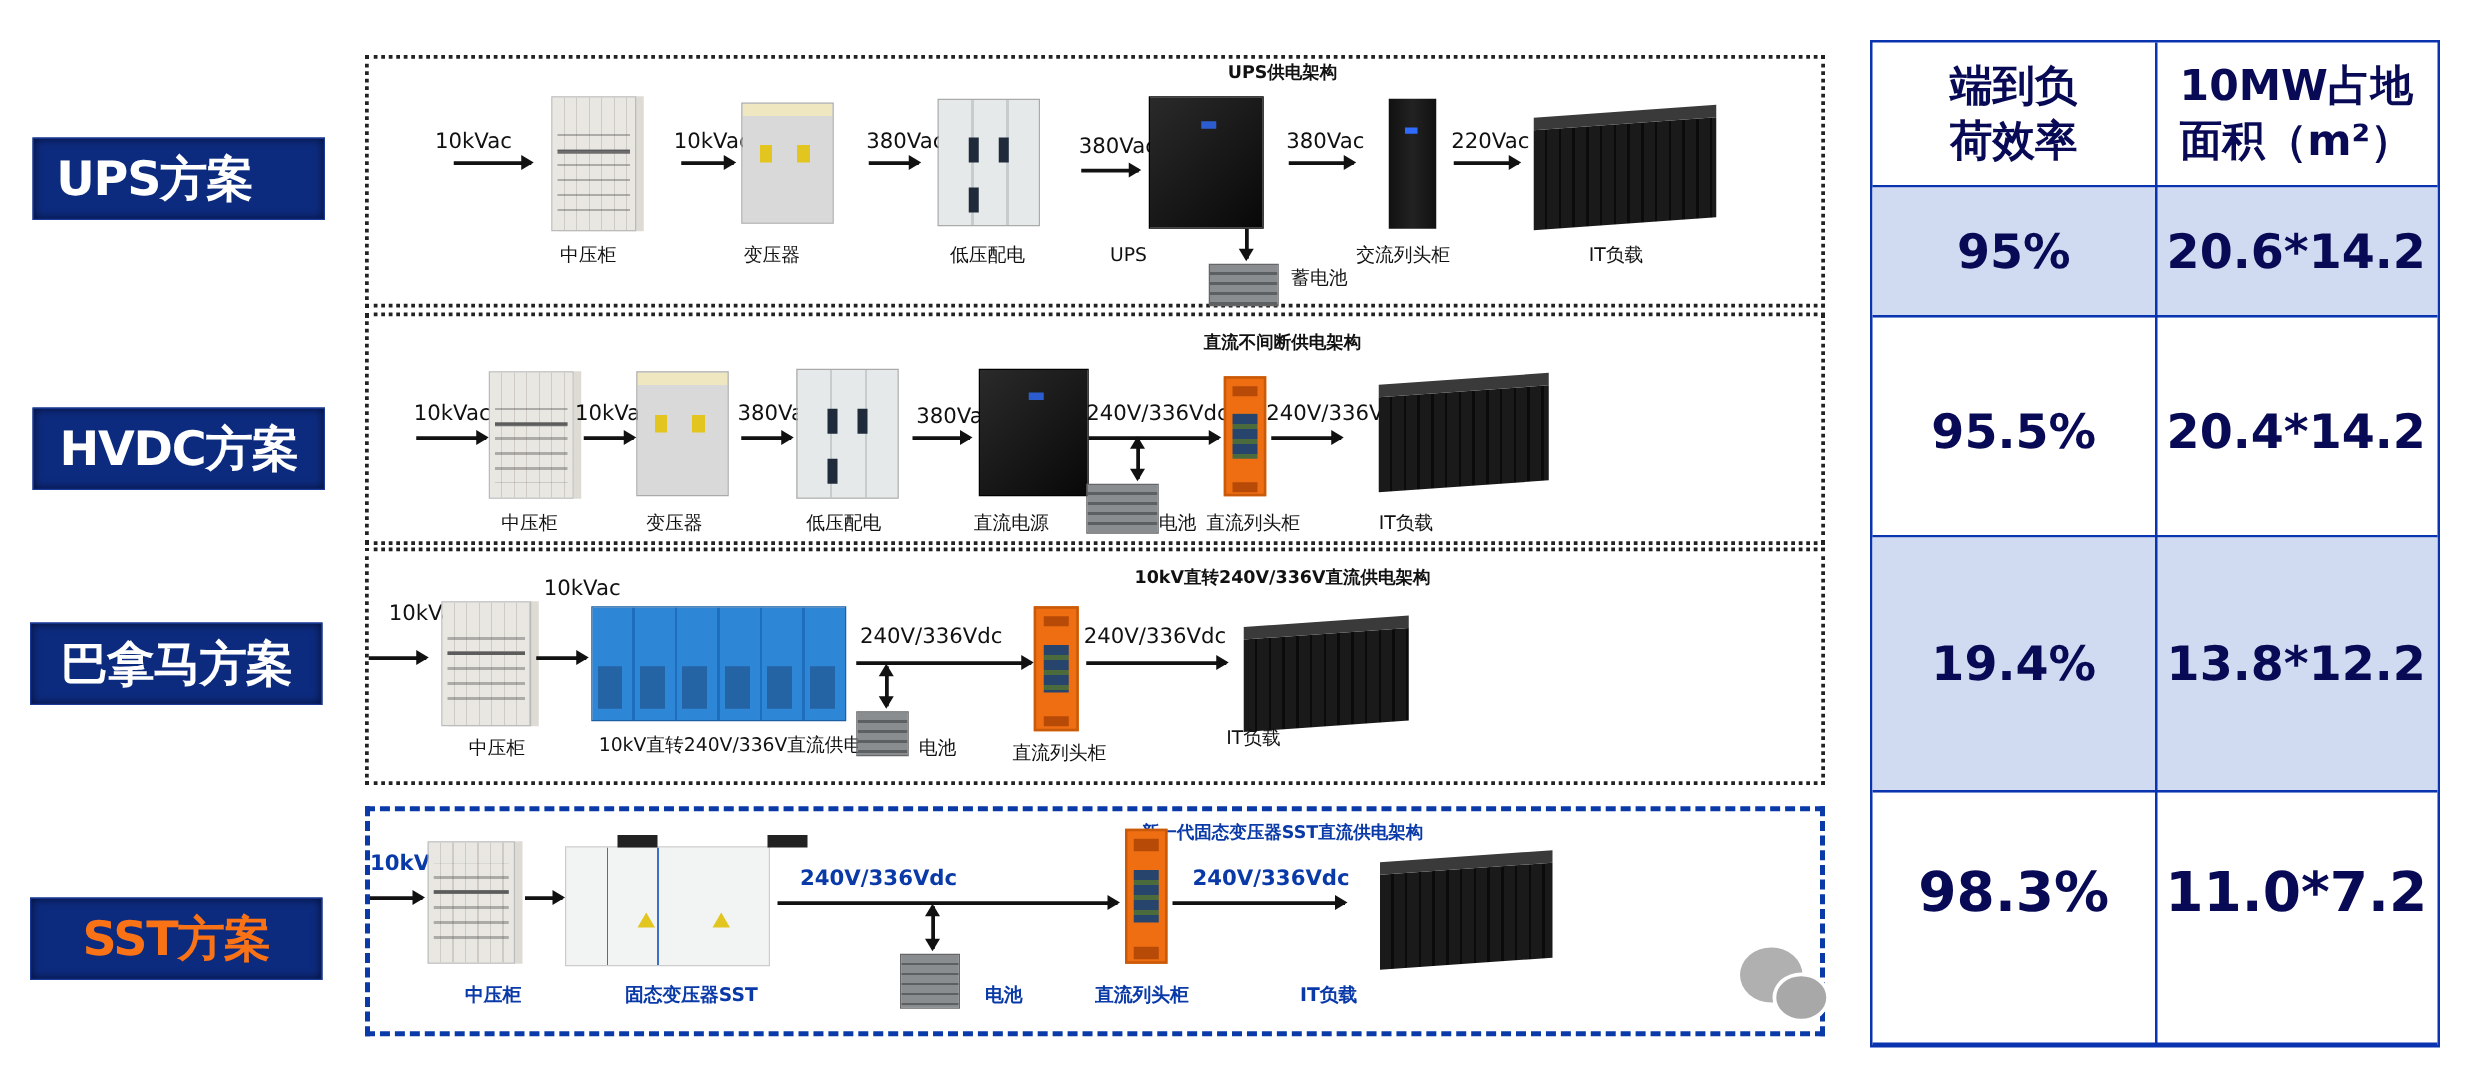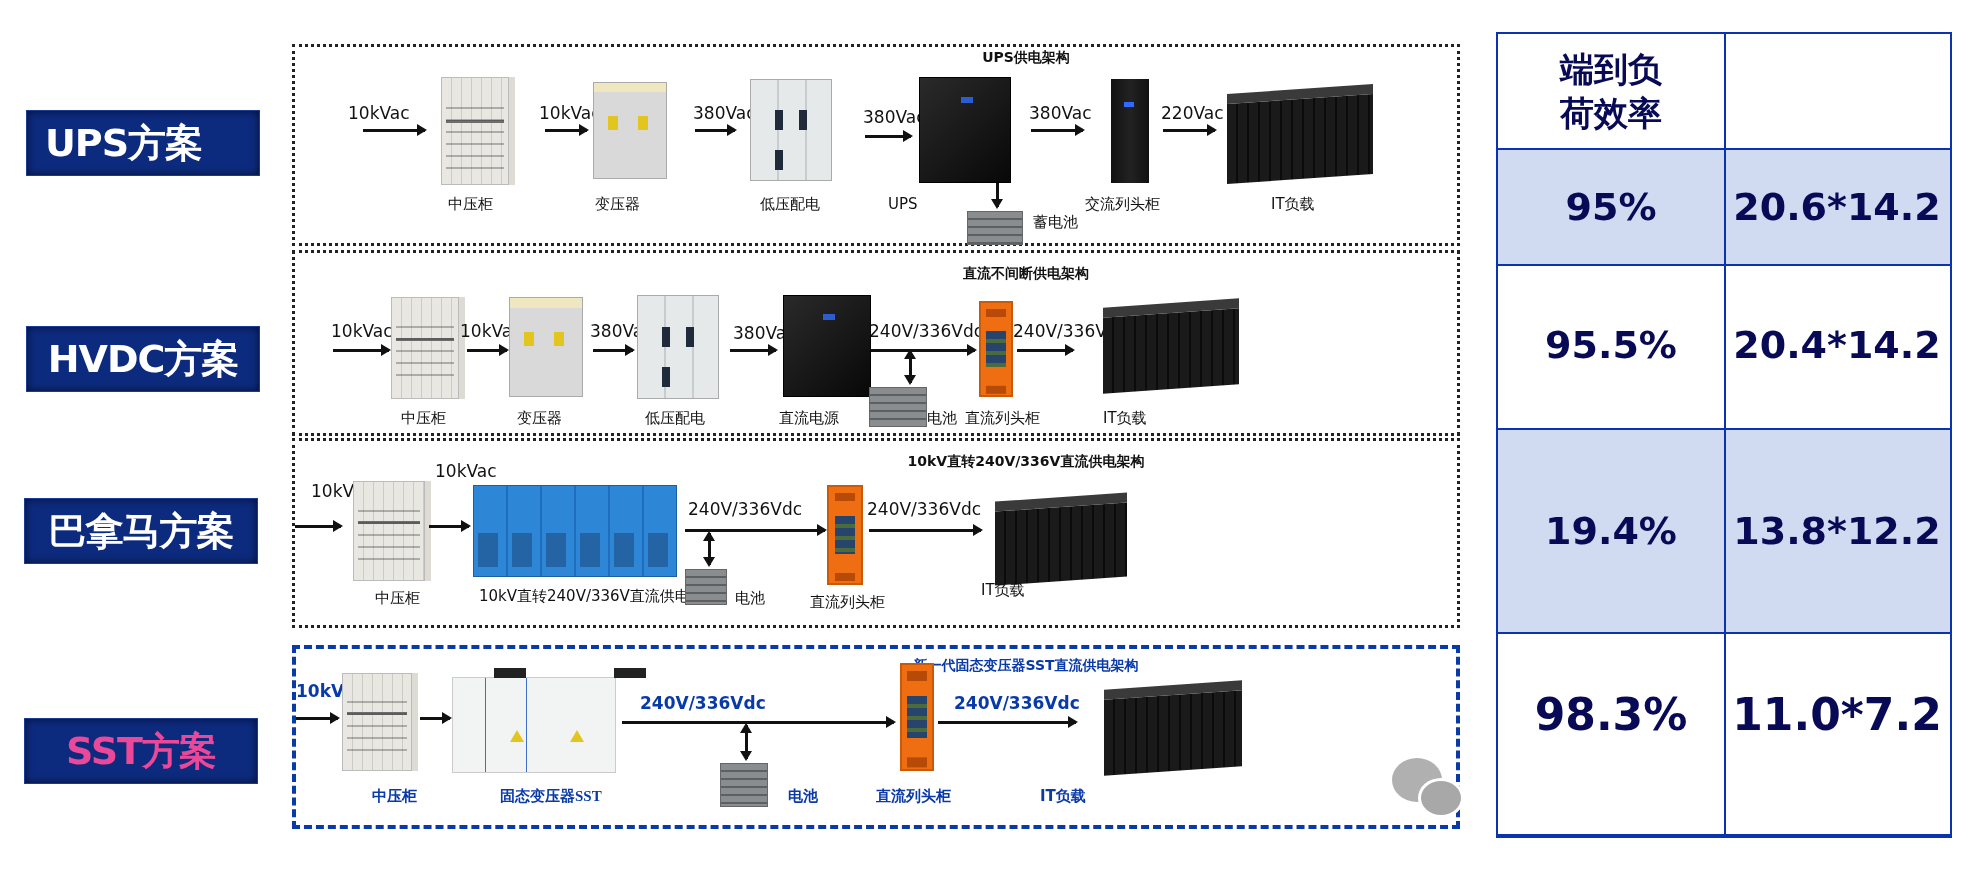--- a/index.html
+++ b/index.html
@@ -302,6 +302,12 @@
           <div>荷效率</div>
         </div>
     </div>
+    <div class="cmp-cell head">
+      <div>
+          <div>10MW占地</div>
+          <div>面积（m²）</div>
+        </div>
+    </div>
   </div>
   <div class="cmp-row shade" style="top:116px; height:116px;">
     <div class="cmp-cell">95%</div>

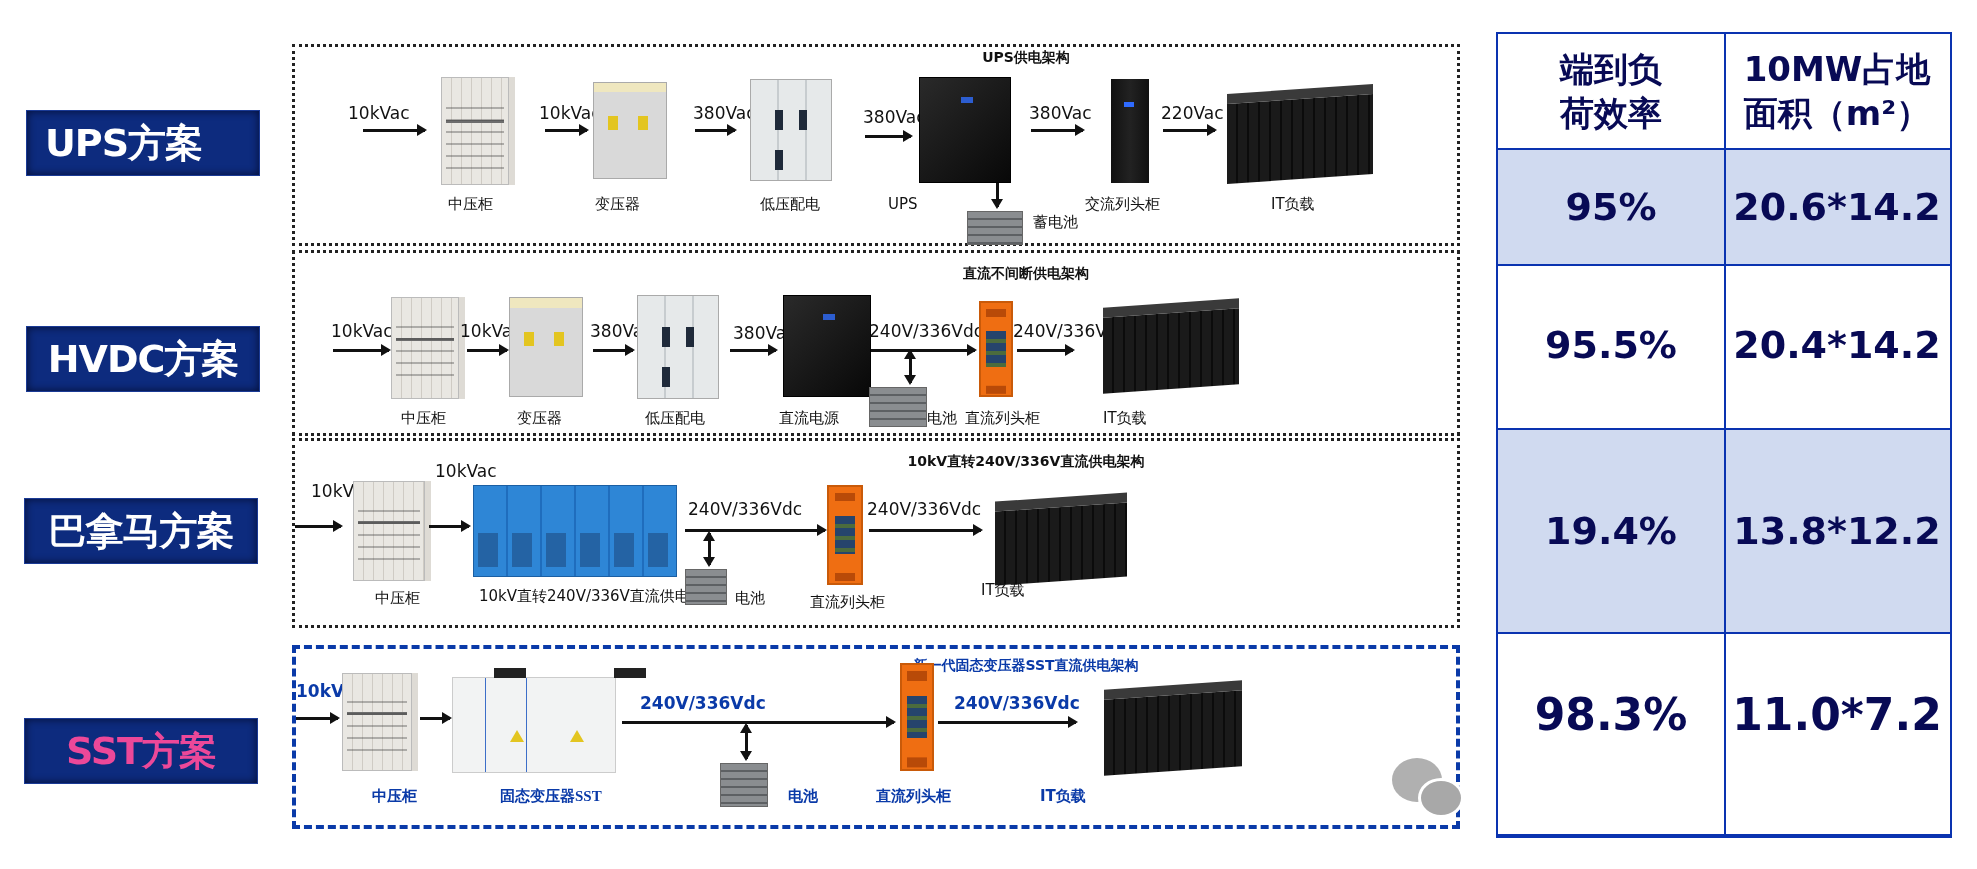--- a/index.html
+++ b/index.html
@@ -309,7 +309,7 @@
         </div>
     </div>
   </div>
-  <div class="cmp-row shade" style="top:116px; height:116px;">
+  <div class="cmp-row shade" style="top:116px; height:104px;">
     <div class="cmp-cell">95%</div>
     <div class="cmp-cell">20.6*14.2</div>
   </div>

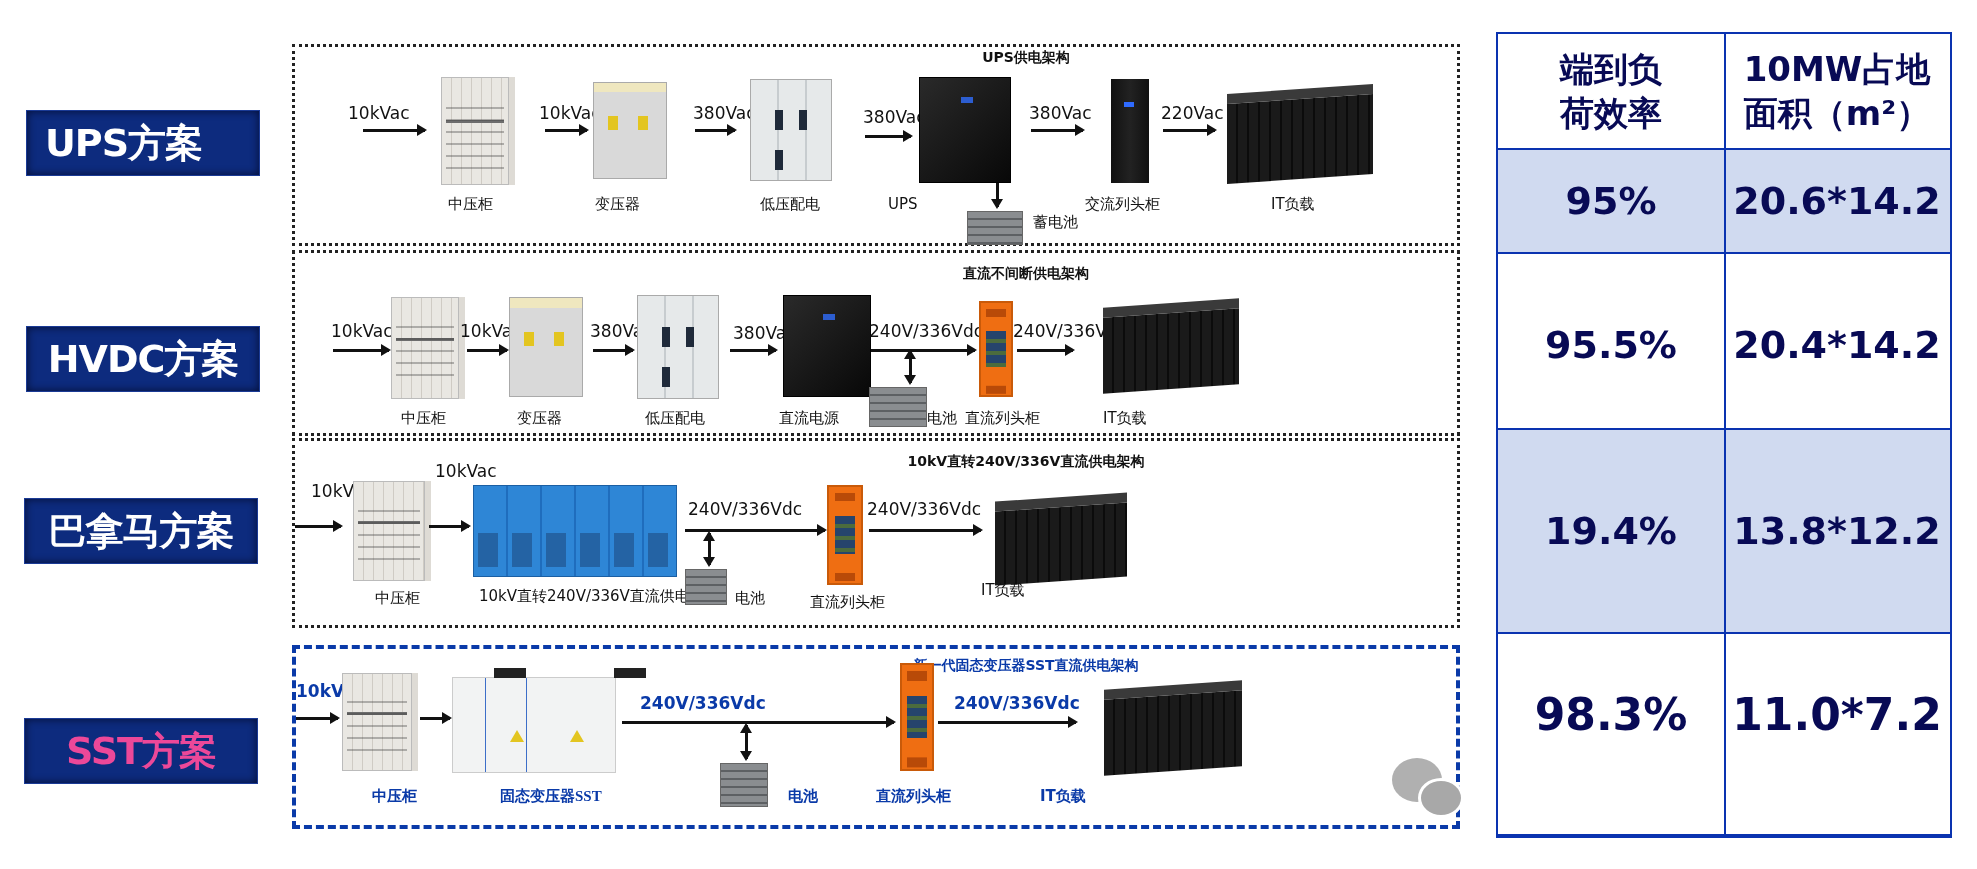--- a/index.html
+++ b/index.html
@@ -17,7 +17,7 @@
     color: #ffffff; font-weight: bold; font-size: 38px; letter-spacing: -1px;
   }
   .scheme-label.centered { justify-content: center; padding-left: 0; }
-  .scheme-label.accent { color: #ec4899; }
+  .scheme-label.accent { color: #f97316; }
 
   
   .panel {

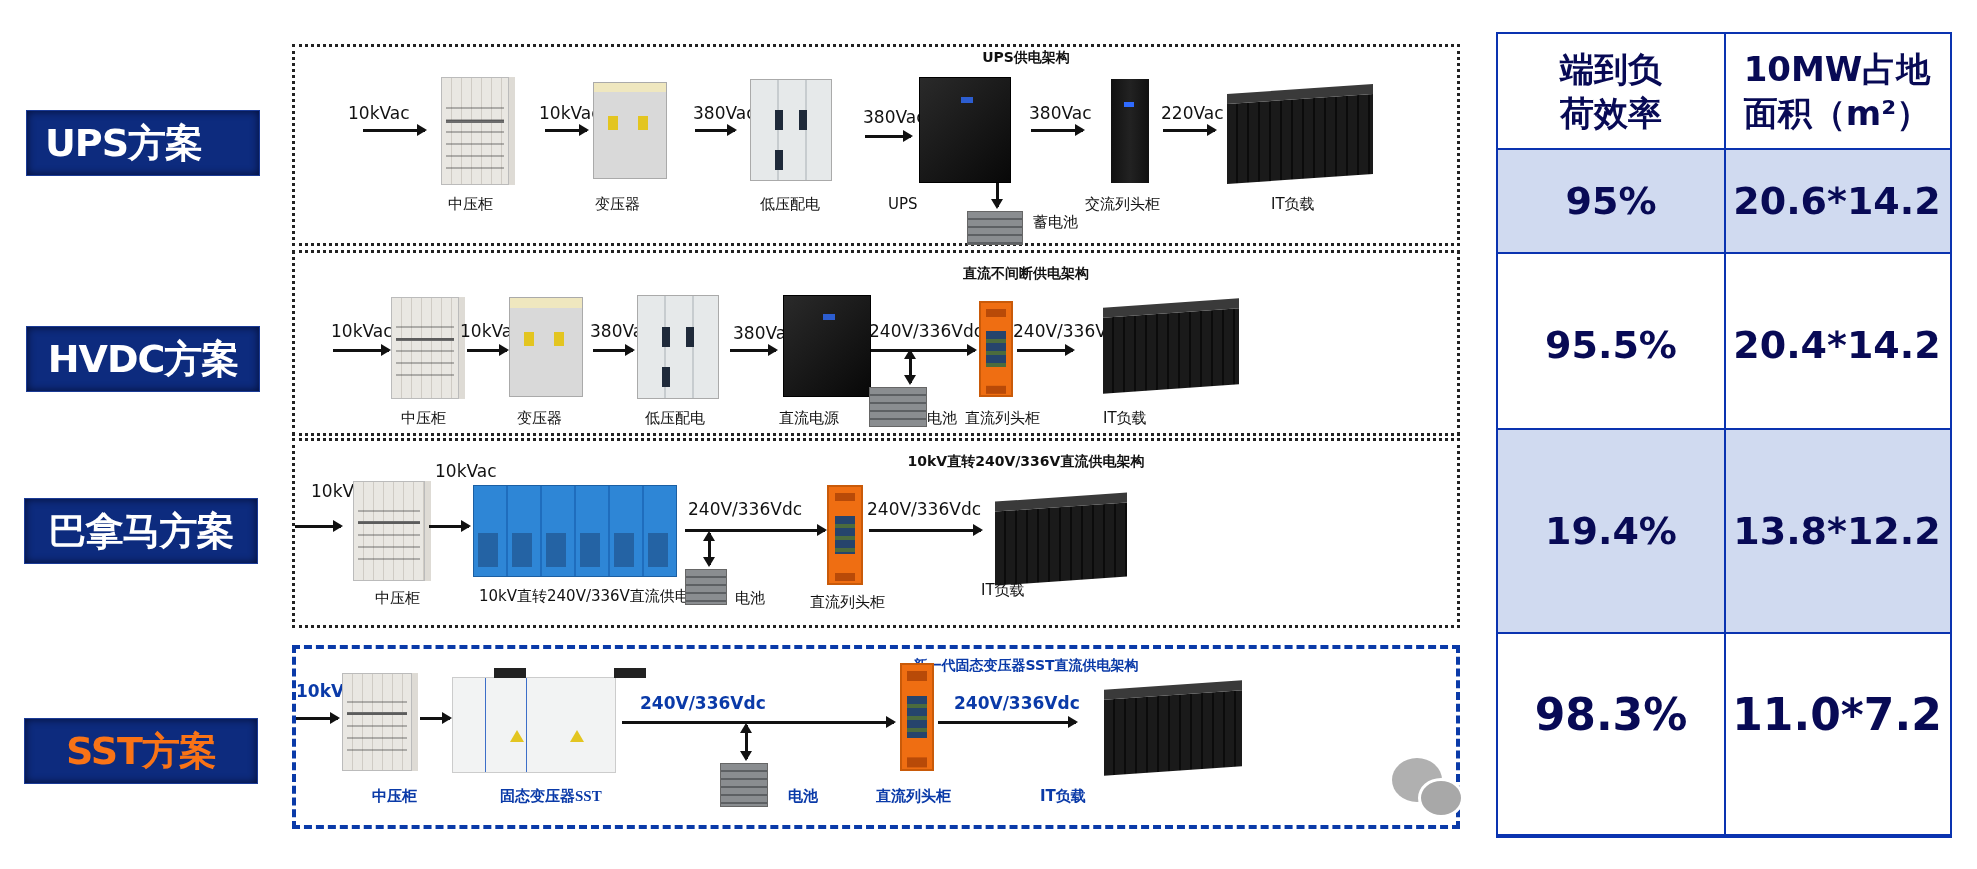--- a/index.html
+++ b/index.html
@@ -277,7 +277,7 @@
 
   <div class="arrow" style="left:124px; top:68px; width:30px;"></div>
   <div class="eq eq-sst" style="left:156px; top:28px; width:164px; height:96px;"></div>
-  <span class="node-label" style="left:204px; top:138px;font-family:Liberation Serif, serif;">固态变压器SST</span>
+  <span class="node-label" style="left:204px; top:138px;">固态变压器SST</span>
 
   <span class="volt" style="left:344px; top:44px;">240V/336Vdc</span>
   <div class="arrow" style="left:326px; top:72px; width:272px;"></div>

